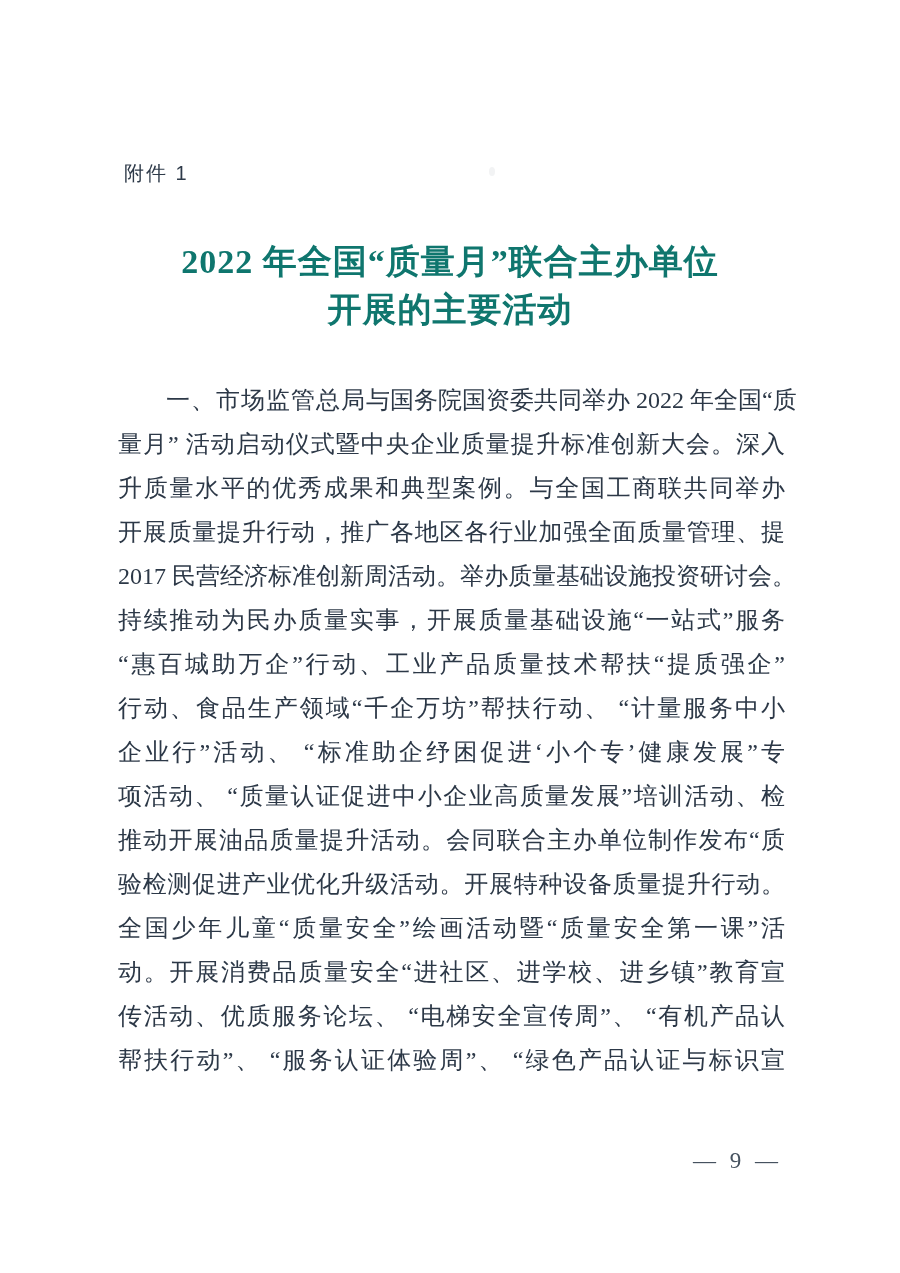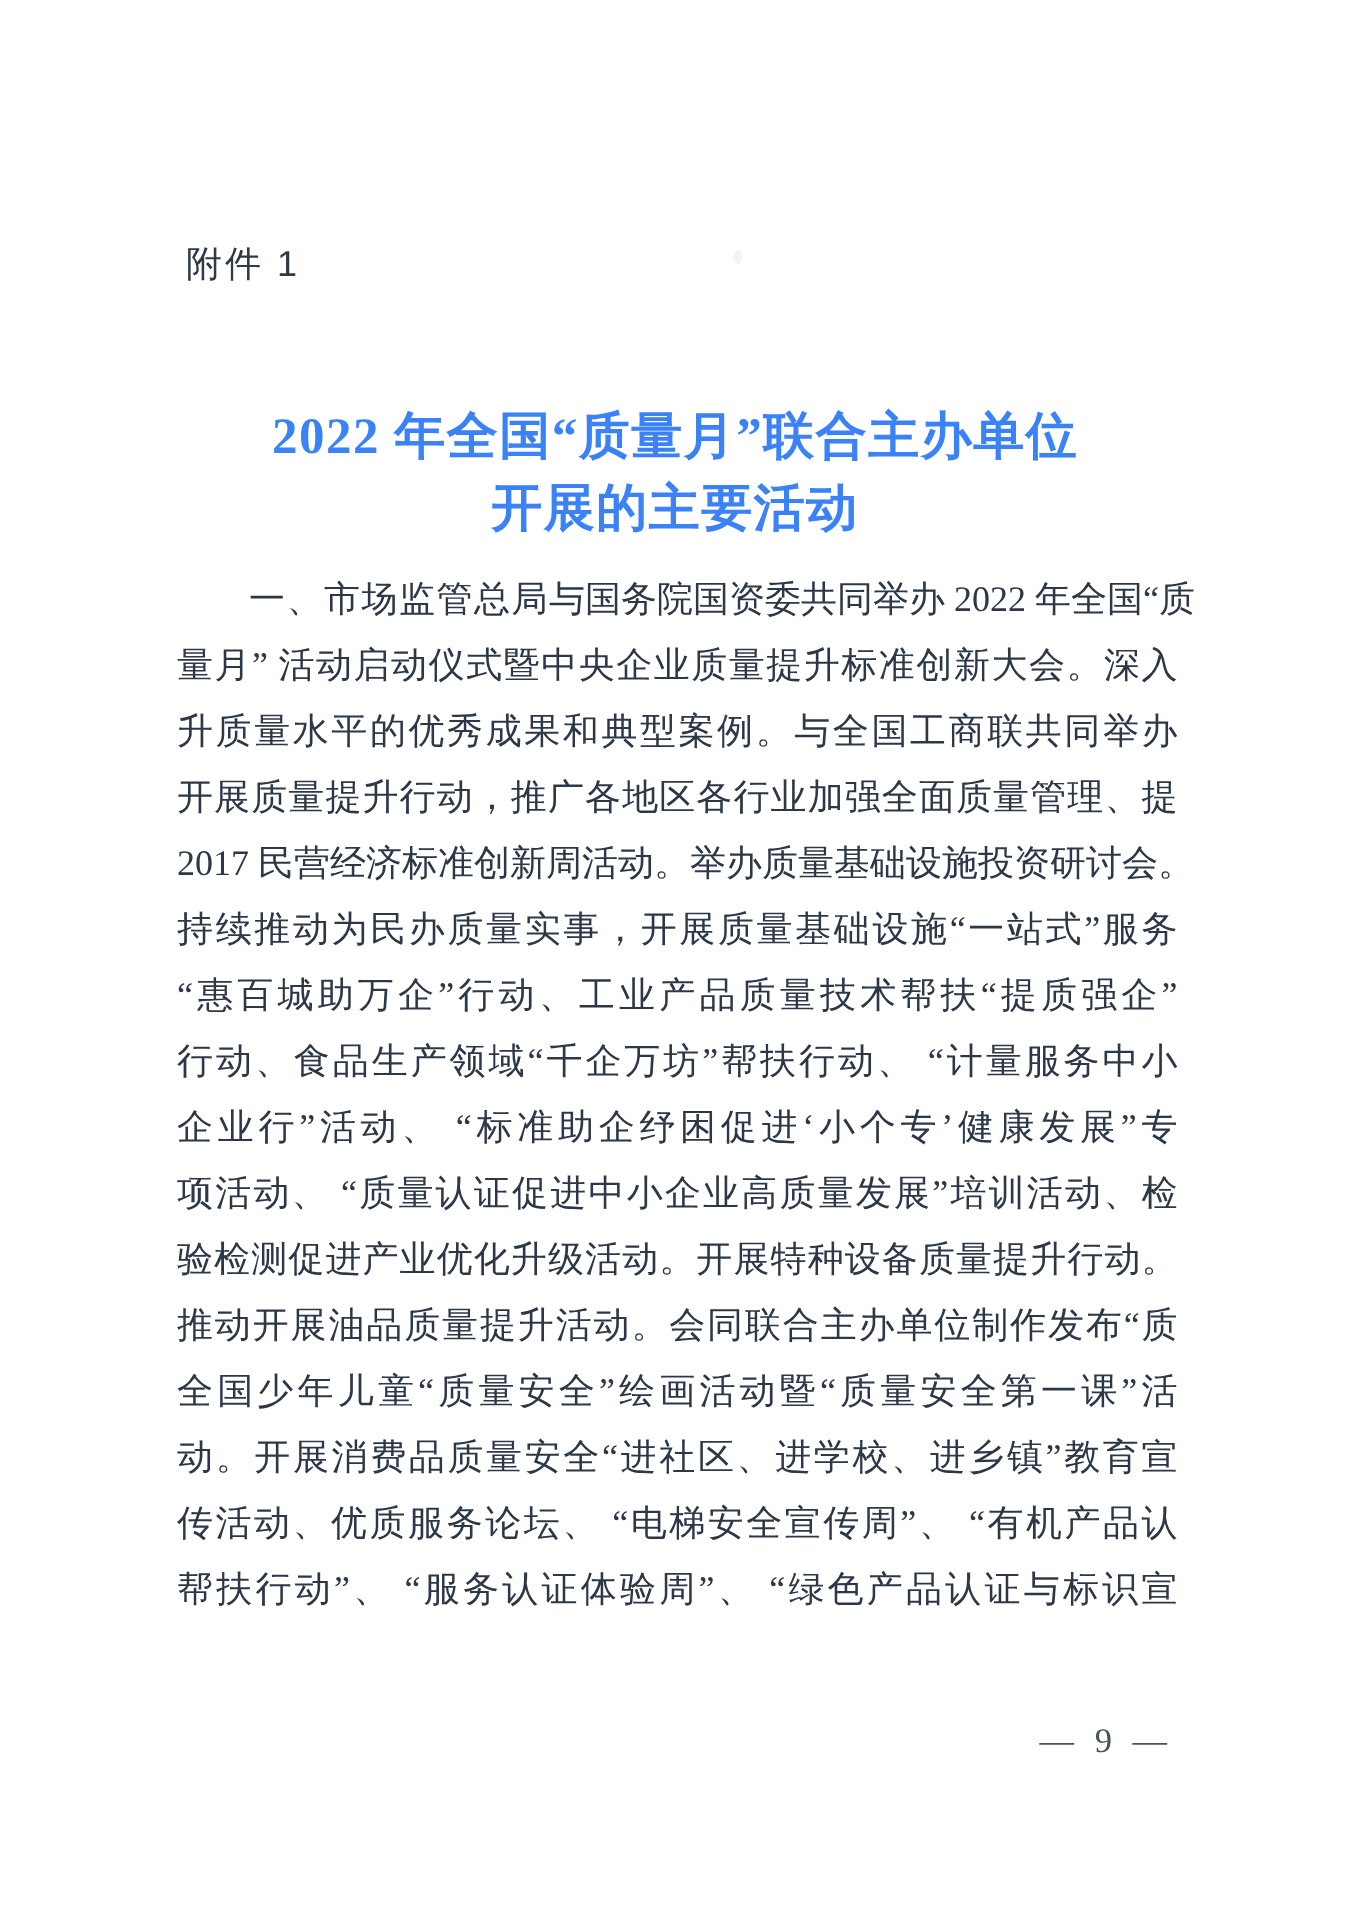--- a/index.html
+++ b/index.html
@@ -20,7 +20,7 @@
     position: absolute;
     left: 124px;
     top: 160px;
-    font-size: 24px;
+    font-size: 20px;
     letter-spacing: 2px;
     color: #2e3a49;
     font-family: "Liberation Sans", "DejaVu Sans", sans-serif;

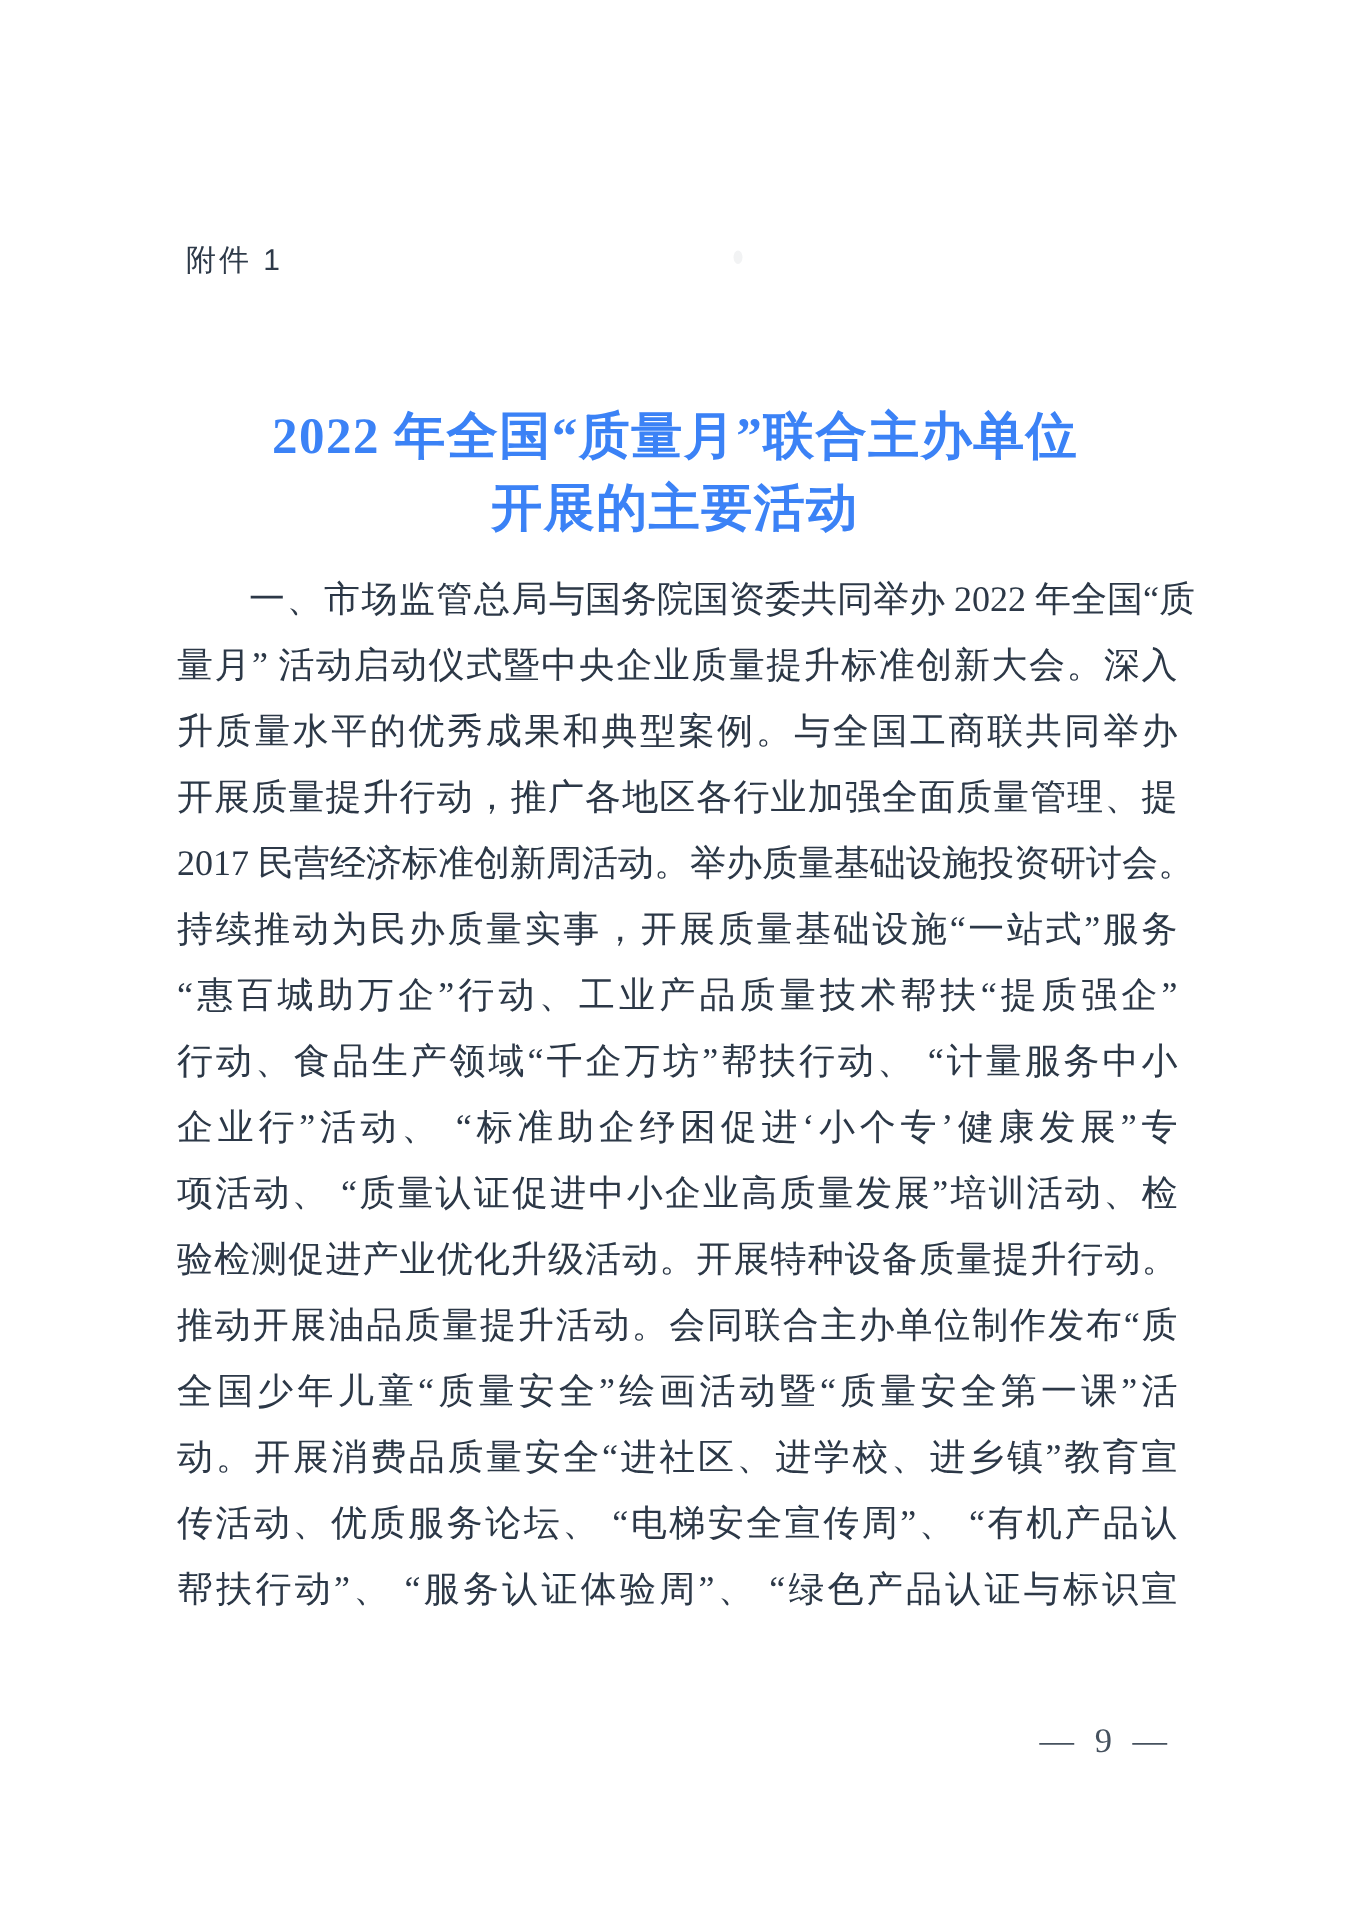--- a/index.html
+++ b/index.html
@@ -36,9 +36,8 @@
     font-size: 34px;
     line-height: 48px;
     letter-spacing: 1px;
-    color: #3b82f6;
+    color: #0f766e;
     font-family: "Liberation Serif", "DejaVu Serif", serif;
-    margin-top: 30px;
   }
   .body-block {
     position: absolute;

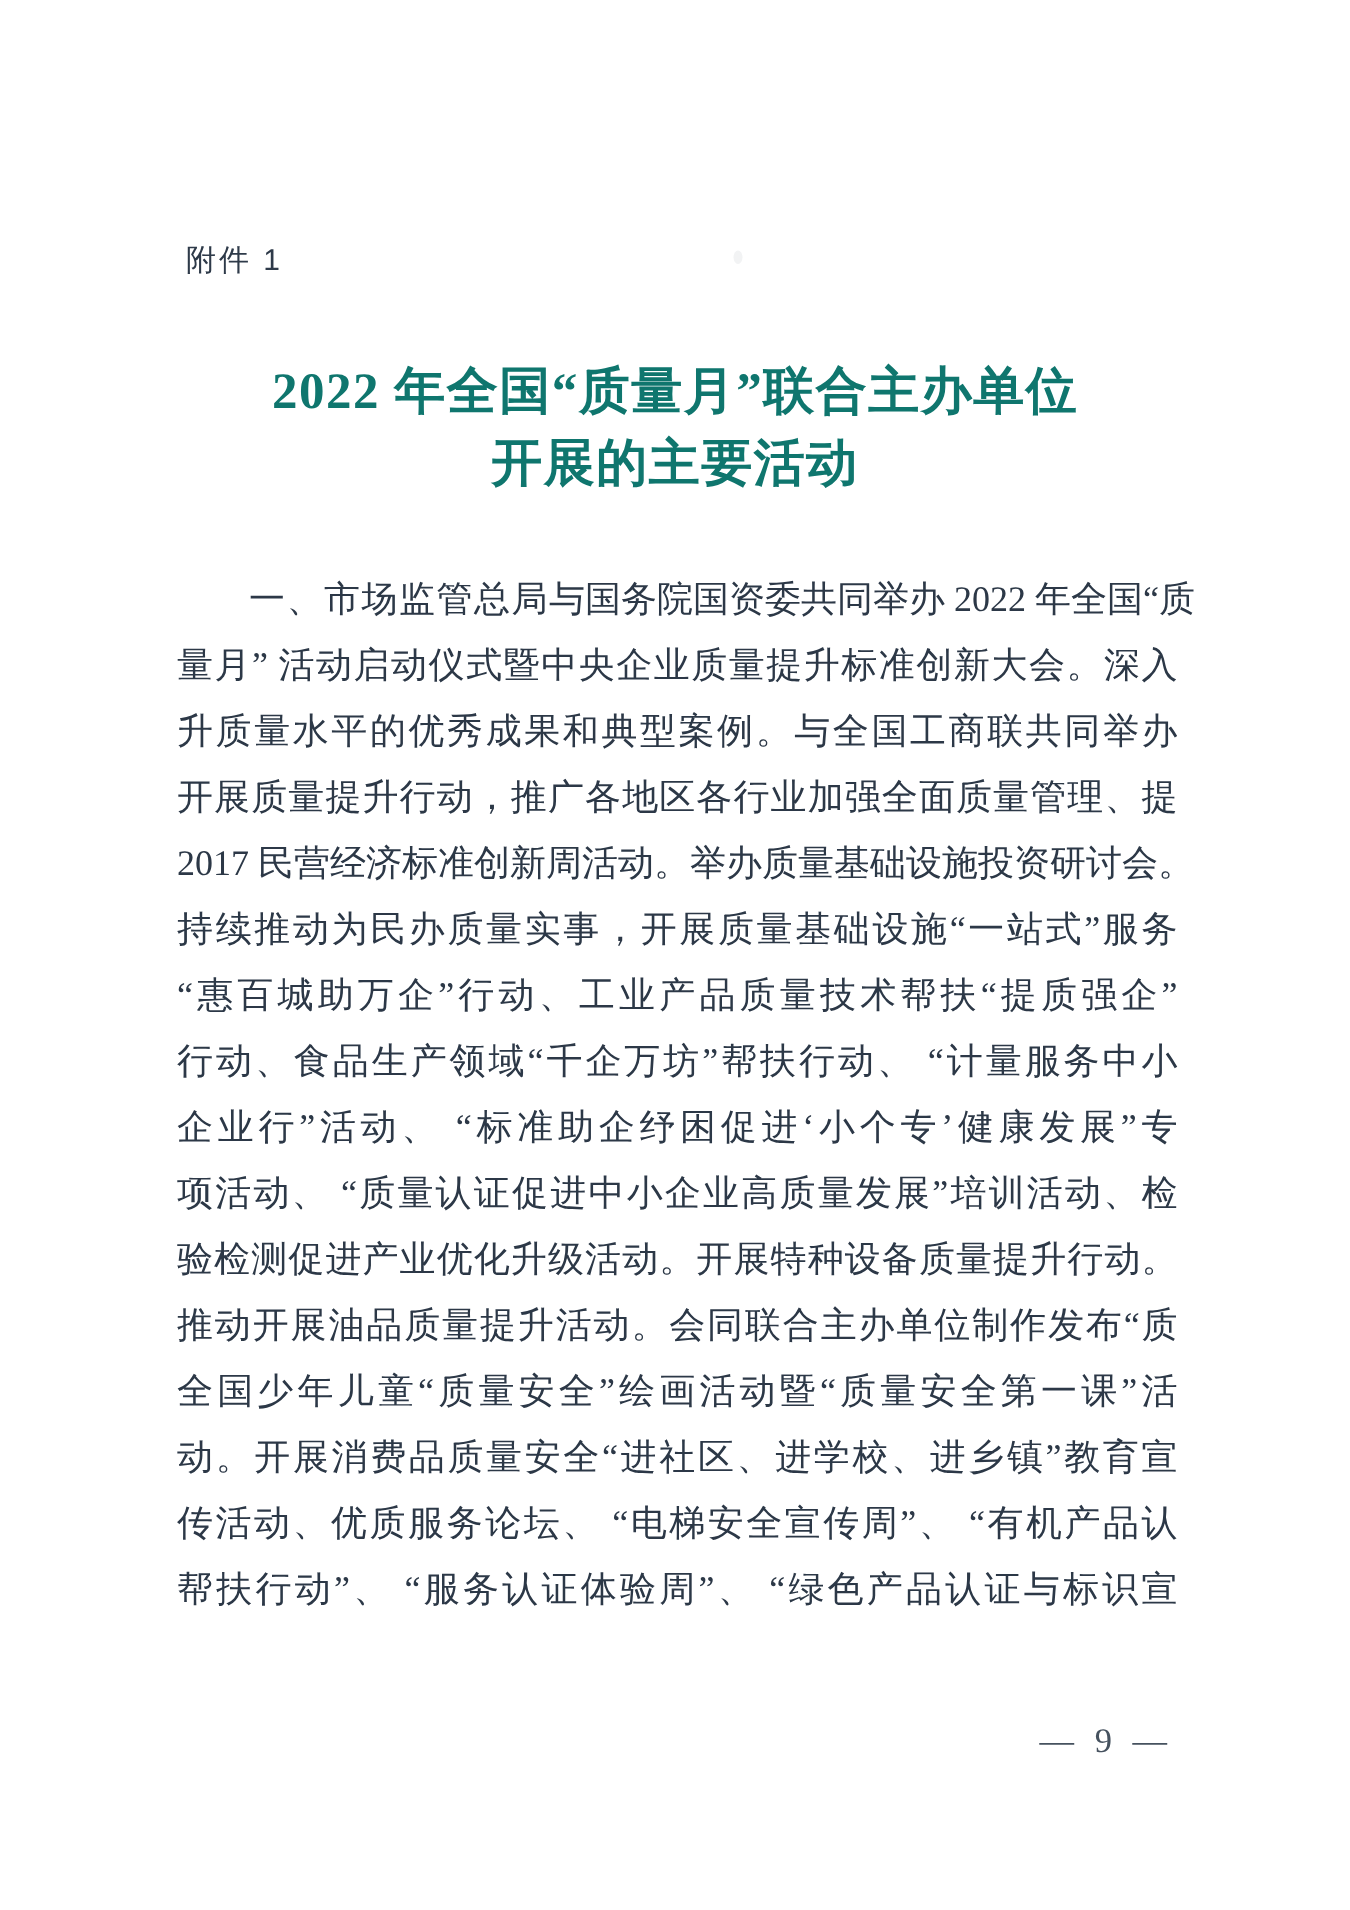--- a/index.html
+++ b/index.html
@@ -110,8 +110,8 @@
         <div class="body-line">行动、食品生产领域“千企万坊”帮扶行动、 “计量服务中小</div>
         <div class="body-line">企业行”活动、 “标准助企纾困促进‘小个专’健康发展”专</div>
         <div class="body-line">项活动、 “质量认证促进中小企业高质量发展”培训活动、检</div>
+        <div class="body-line">推动开展油品质量提升活动。会同联合主办单位制作发布“质</div>
         <div class="body-line">验检测促进产业优化升级活动。开展特种设备质量提升行动。</div>
-        <div class="body-line">推动开展油品质量提升活动。会同联合主办单位制作发布“质</div>
         <div class="body-line">全国少年儿童“质量安全”绘画活动暨“质量安全第一课”活</div>
         <div class="body-line">动。开展消费品质量安全“进社区、进学校、进乡镇”教育宣</div>
         <div class="body-line">传活动、优质服务论坛、 “电梯安全宣传周”、 “有机产品认</div>

